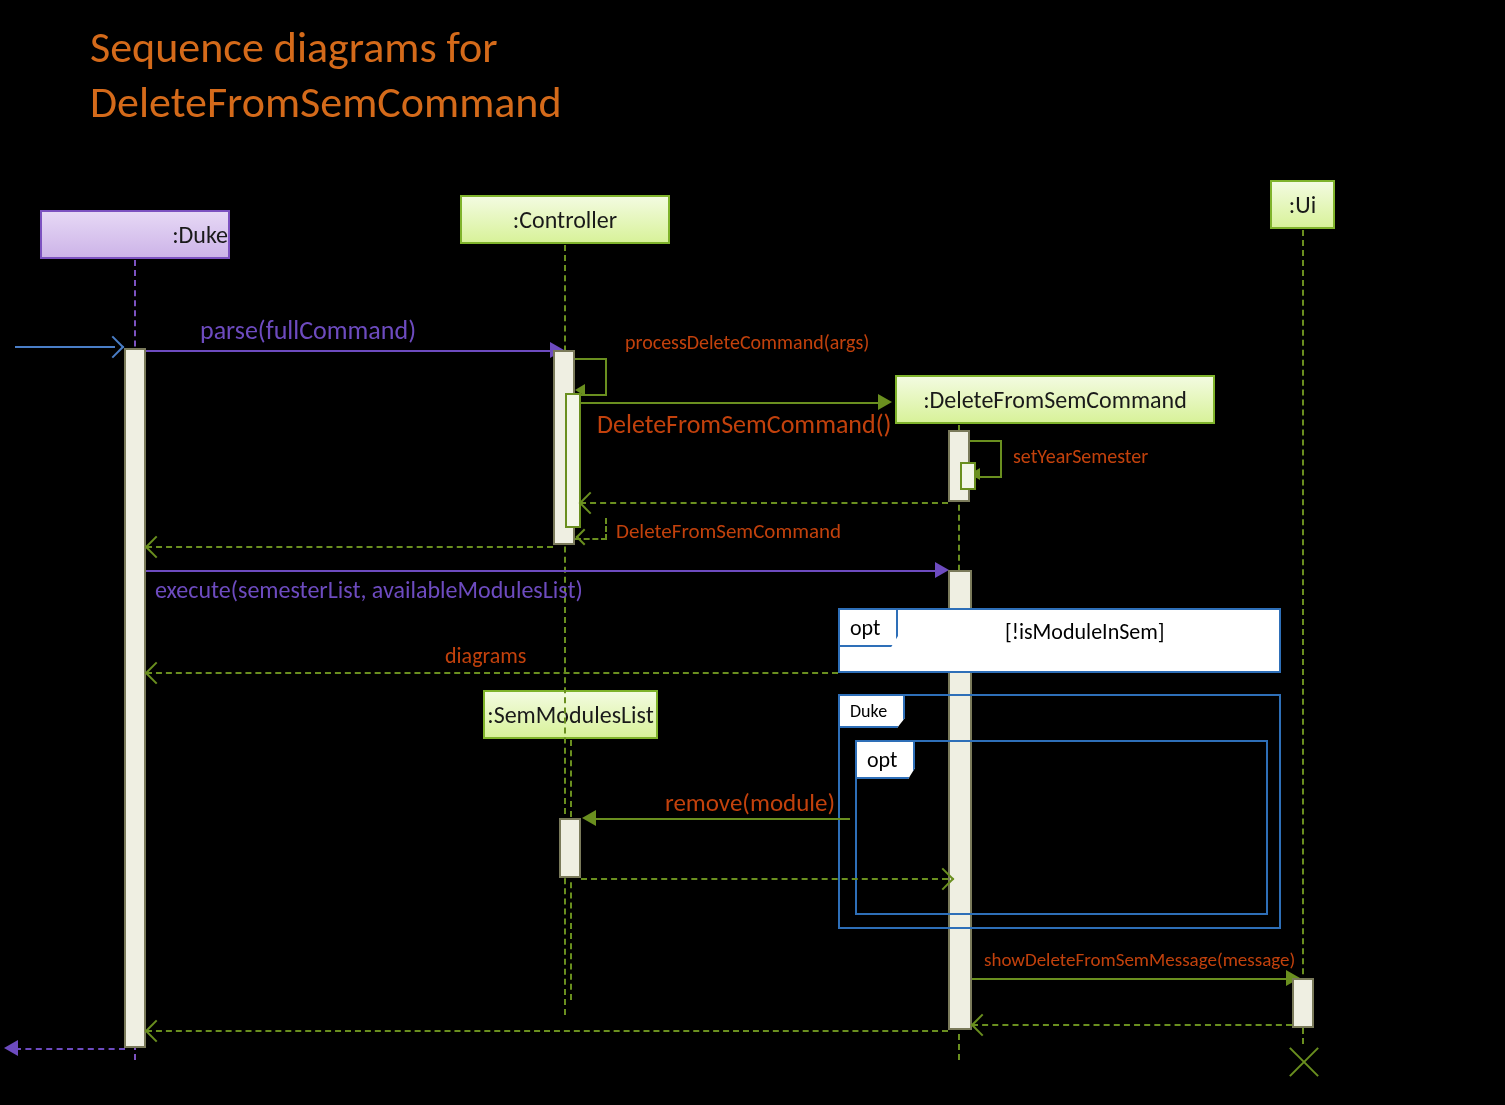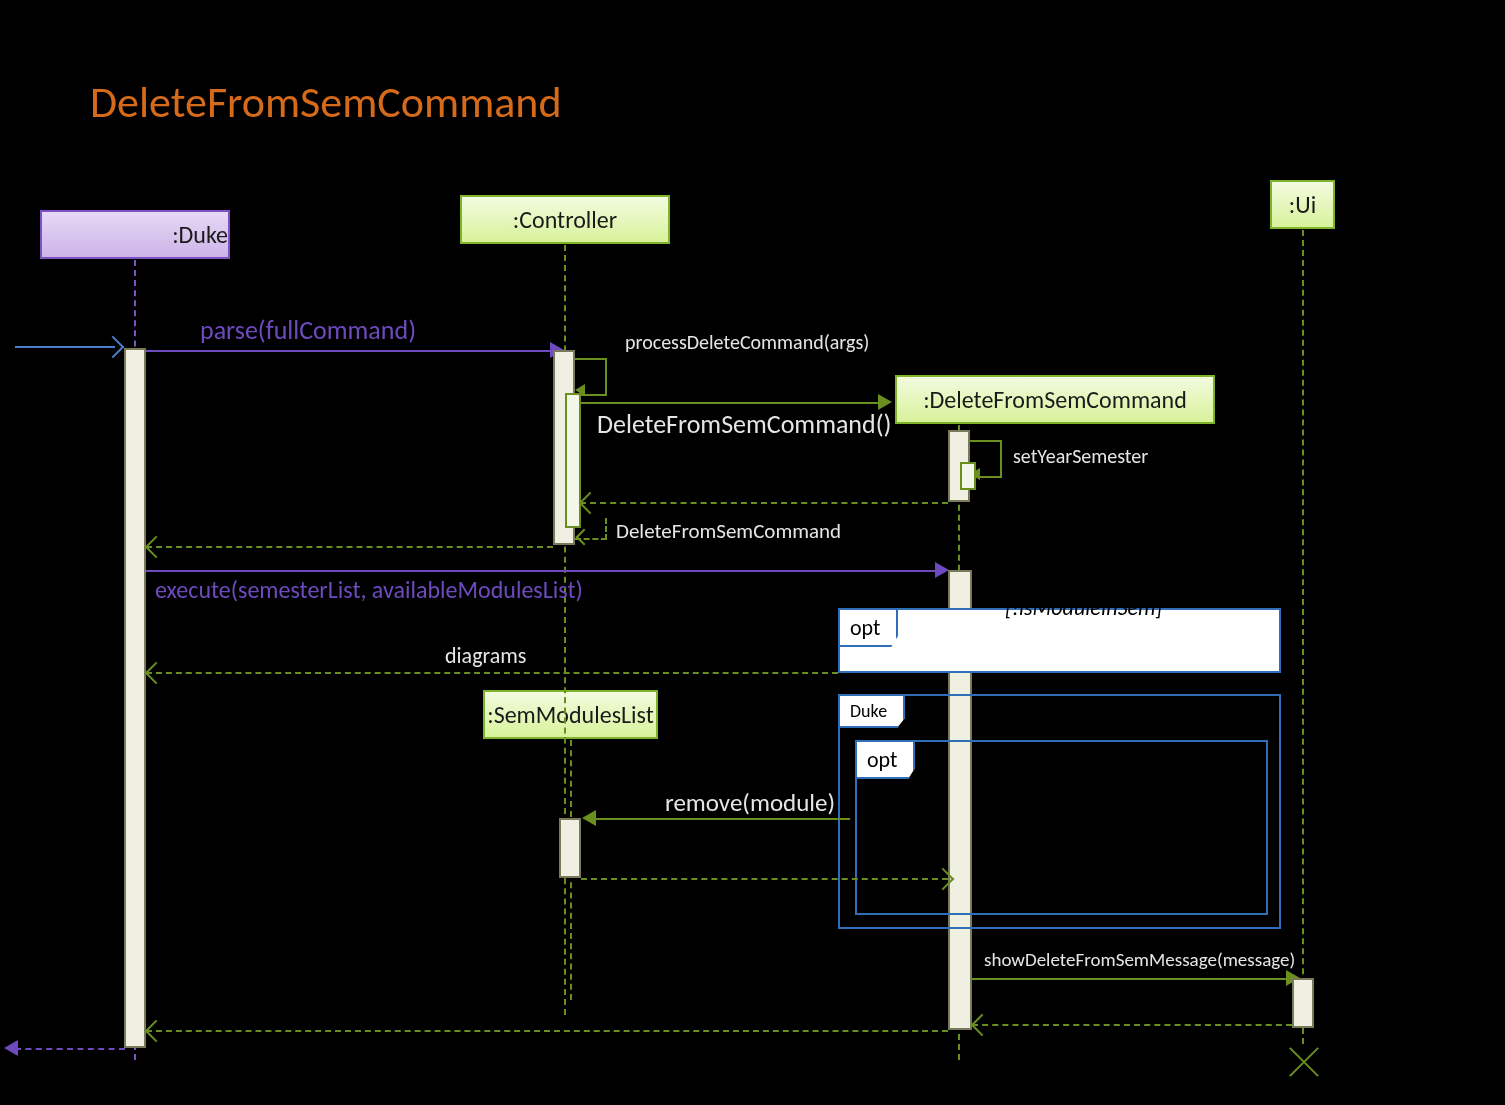--- a/index.html
+++ b/index.html
@@ -166,7 +166,7 @@
 <body>
 
 <div class="title">
-  <br>
+  <span>Sequence diagrams for</span><br>
   <span>DeleteFromSemCommand</span>
 </div>
 

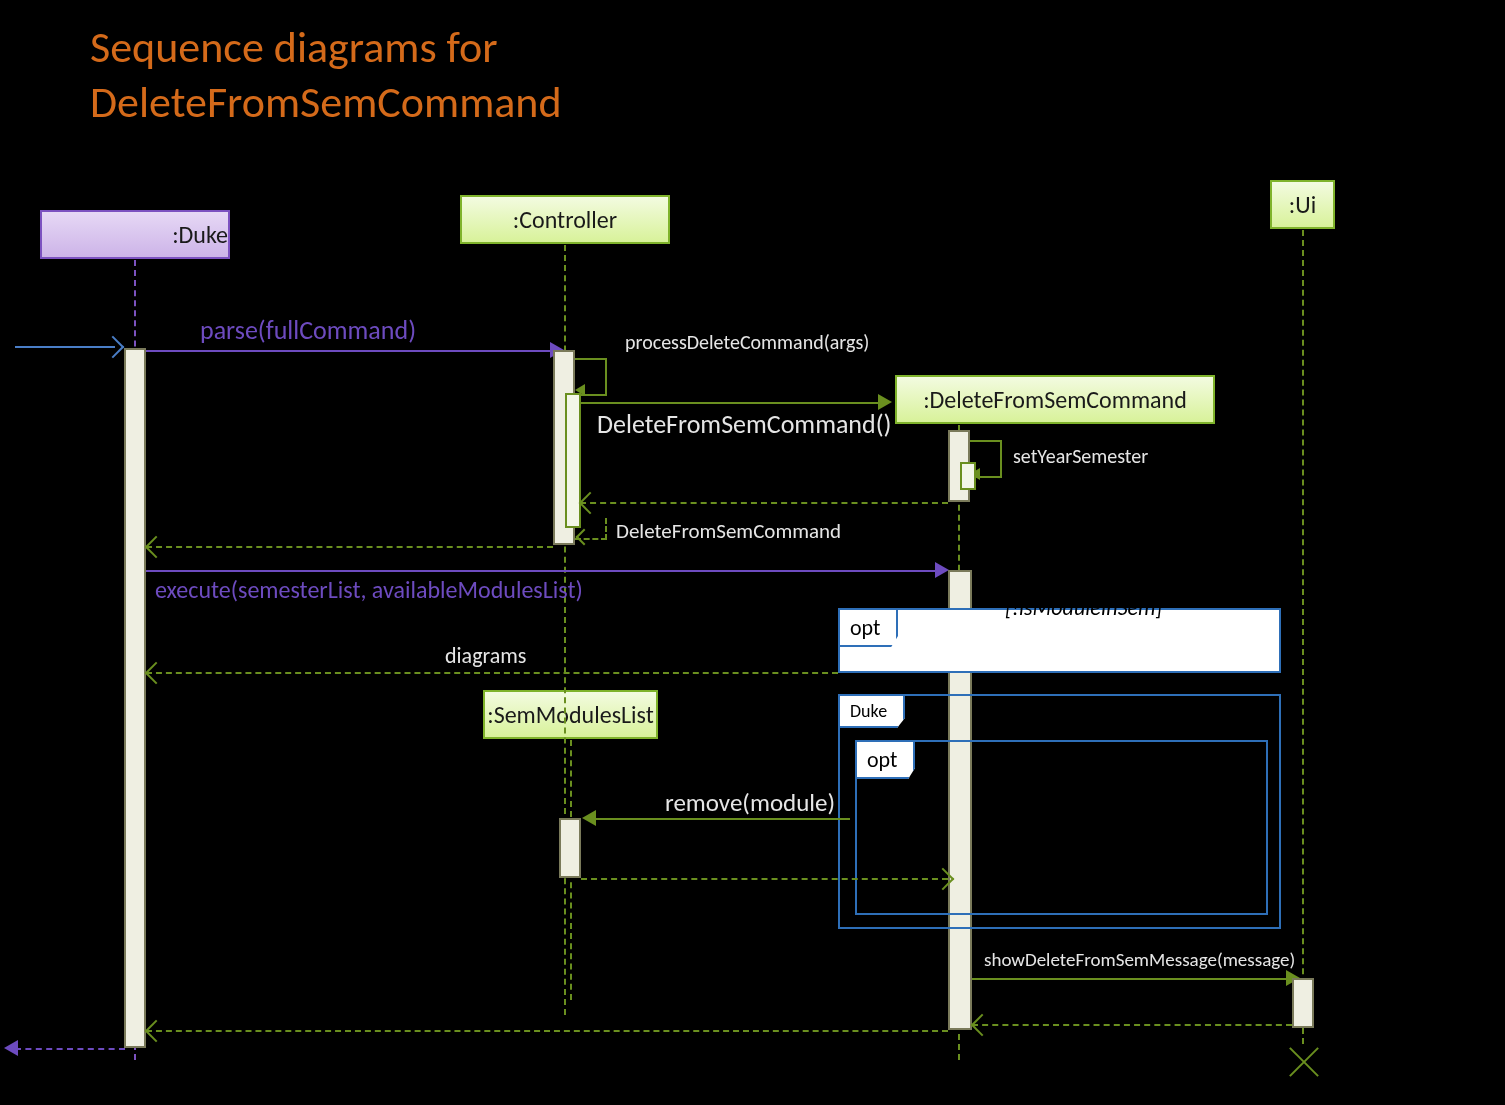--- a/index.html
+++ b/index.html
@@ -117,7 +117,7 @@
     color: #1a1a1a;
   }
   .msg-label.purple { color: #6d4bbf; }
-  .msg-label.green { color: #e5e5e5; }
+  .msg-label.green { color: #c2410c; }
   .fragment {
     position: absolute;
     background: #fff;

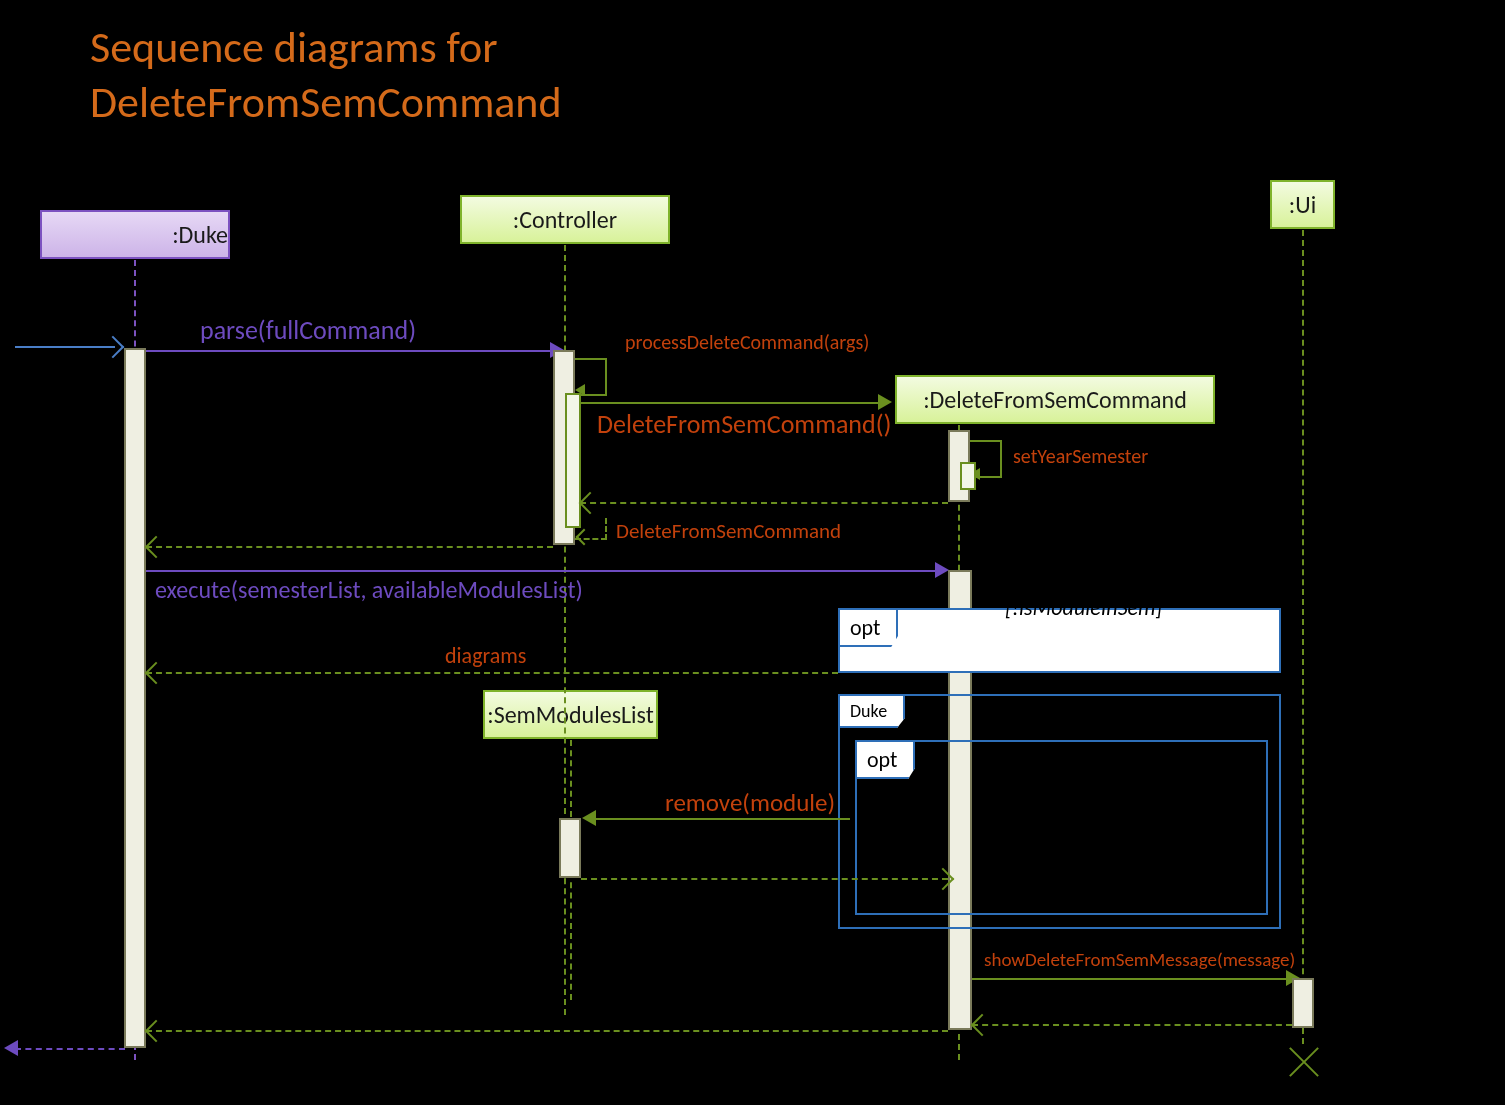--- a/index.html
+++ b/index.html
@@ -239,7 +239,7 @@
 <div class="fragment" style="left:838px; top:608px; width:443px; height:65px;">
   <div class="fragment-label">opt</div>
 </div>
-<div class="guard" style="left:1005px; top:594px;font-style:italic;">[!isModuleInSem]</div>
+<div class="guard" style="left:1005px; top:618px;">[!isModuleInSem]</div>
 
 <div class="msg-line dashed-green" style="left:146px; top:672px; width:692px;"></div>
 <div class="arrow-open-left-green" style="left:148px; top:665px;"></div>

